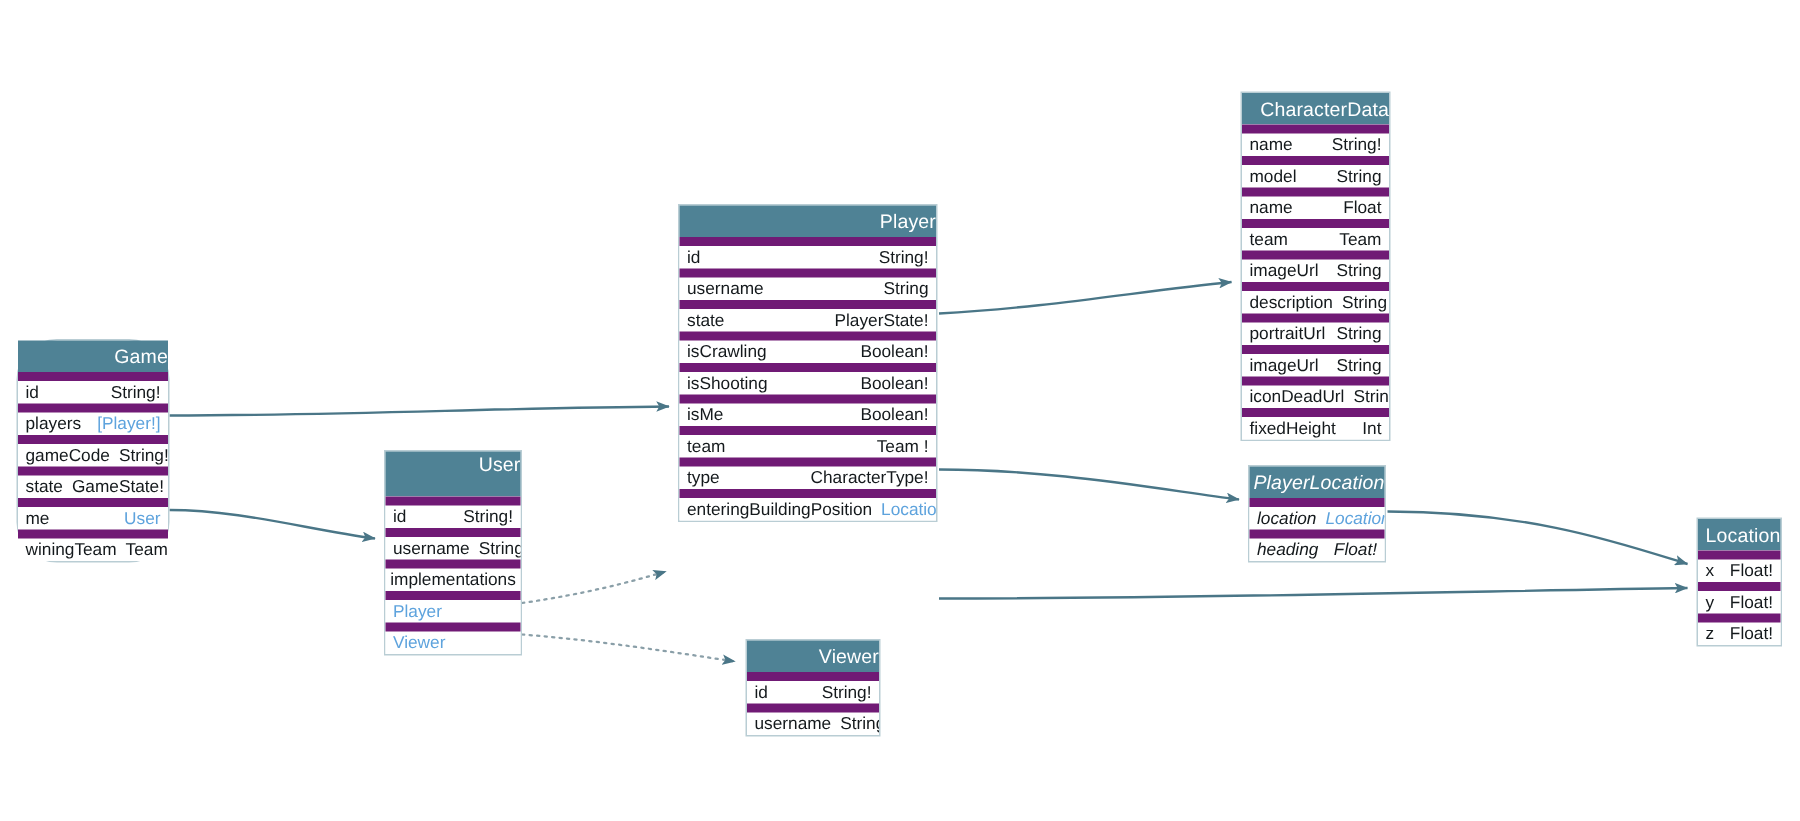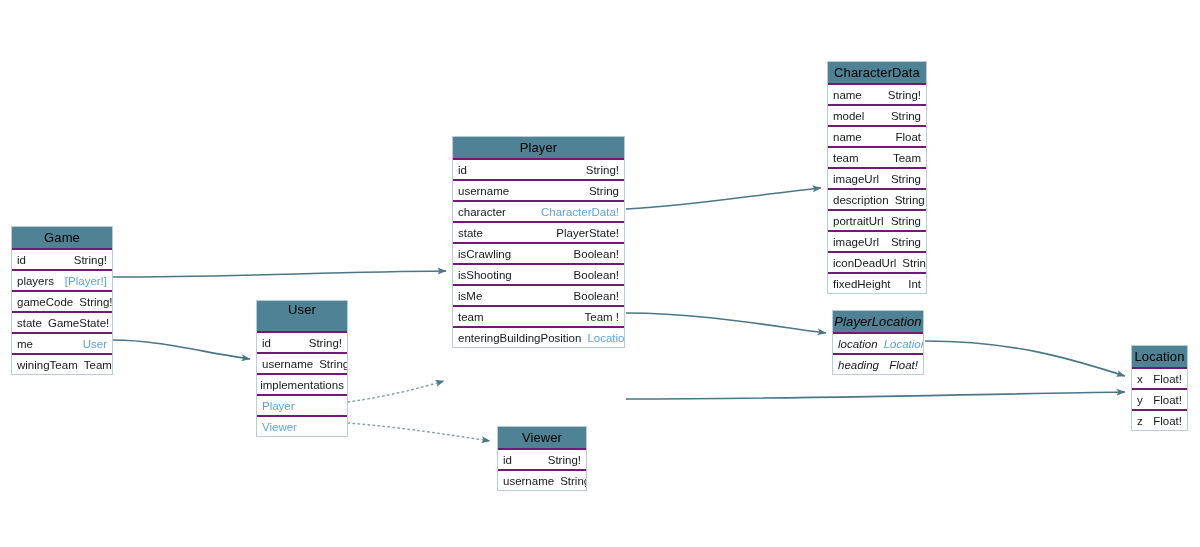--- a/index.html
+++ b/index.html
@@ -34,8 +34,8 @@
   .entity-header {
     box-sizing: border-box;
     background: #4f8295;
-    color: #000000;
-    text-align: center;
+    color: #ffffff;
+    text-align: right;
     font-size: 13px;
     line-height: 21px;
     height: 21px;

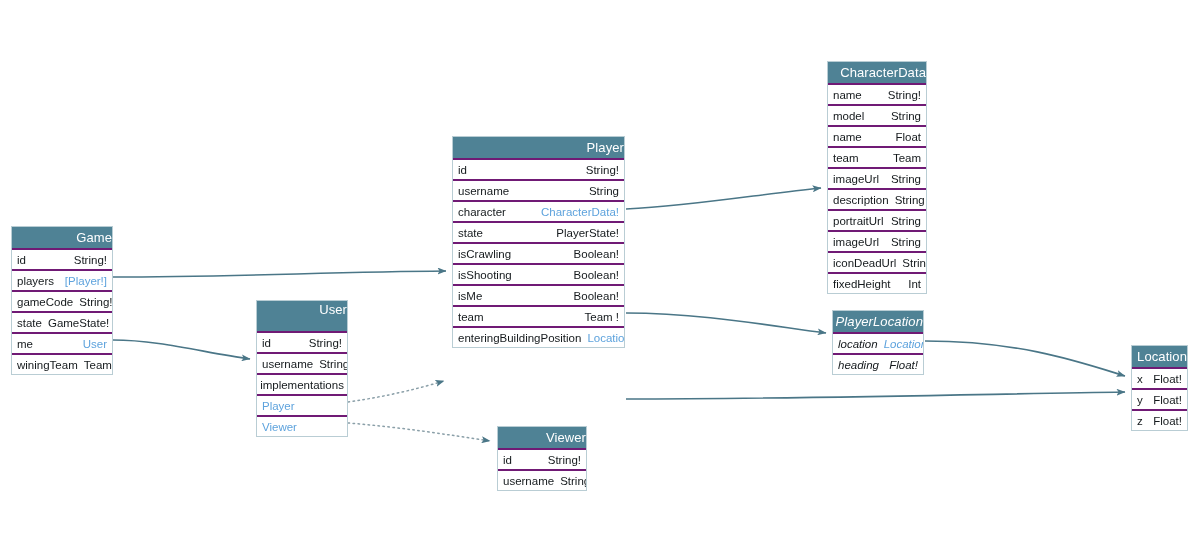--- a/index.html
+++ b/index.html
@@ -58,7 +58,7 @@
     box-sizing: border-box;
     height: 21px;
     line-height: 20px;
-    border-top: 2px solid #701a75;
+    border-top: 6px solid #701a75;
     display: flex;
     align-items: center;
     justify-content: space-between;

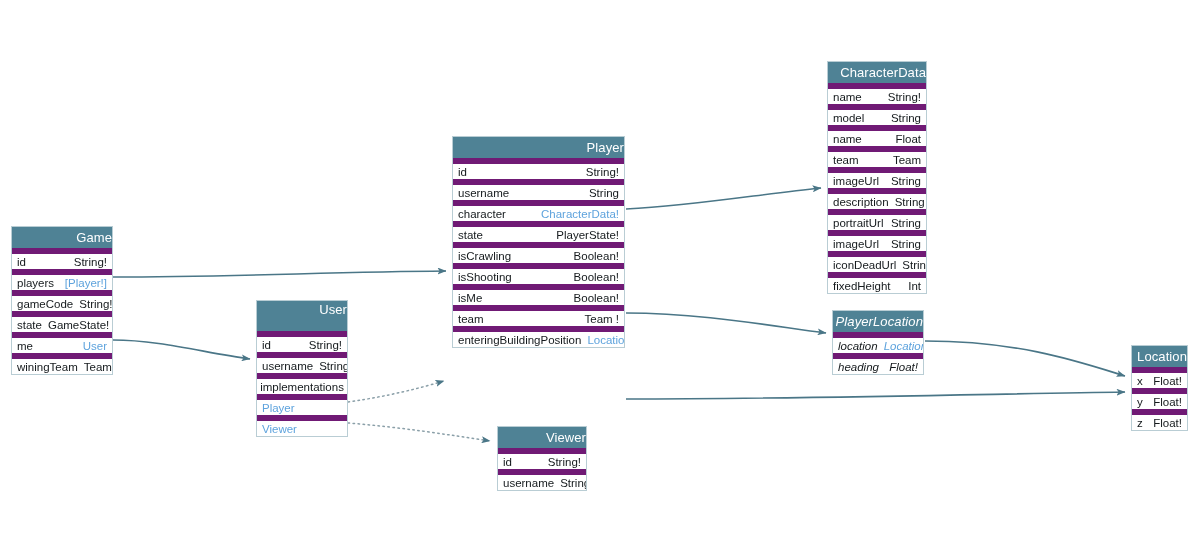--- a/index.html
+++ b/index.html
@@ -184,10 +184,6 @@
       <span class="ftype plain">String</span>
     </div>
     <div class="row">
-      <span class="fname">character</span>
-      <span class="ftype link">CharacterData!</span>
-    </div>
-    <div class="row">
       <span class="fname">state</span>
       <span class="ftype plain">PlayerState!</span>
     </div>

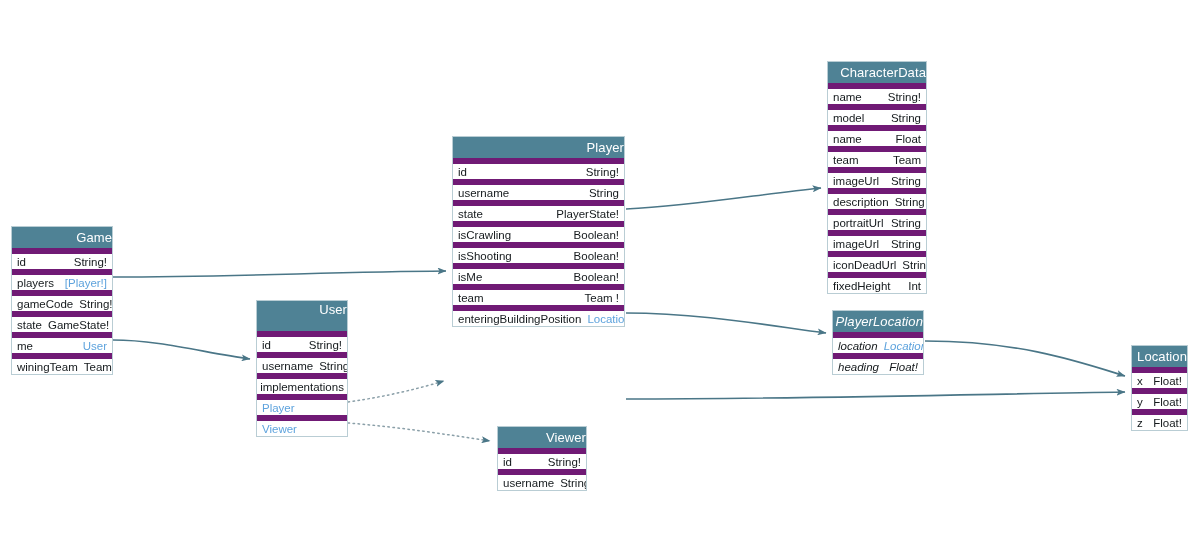--- a/index.html
+++ b/index.html
@@ -121,7 +121,7 @@
     <path d="M626,399 C800,399 990,394 1125,392" fill="none" stroke="#4a7687" stroke-width="1.6" marker-end="url(#arrowhead)"></path>
   </svg>
 
-  <div class="entity" style="left:11px; top:226px; width:102px;">
+  <div class="entity" style="left:11px; top:226px; width:102px;border-radius:27px;">
     <div class="entity-header">Game</div>
     <div class="row">
       <span class="fname">id</span>

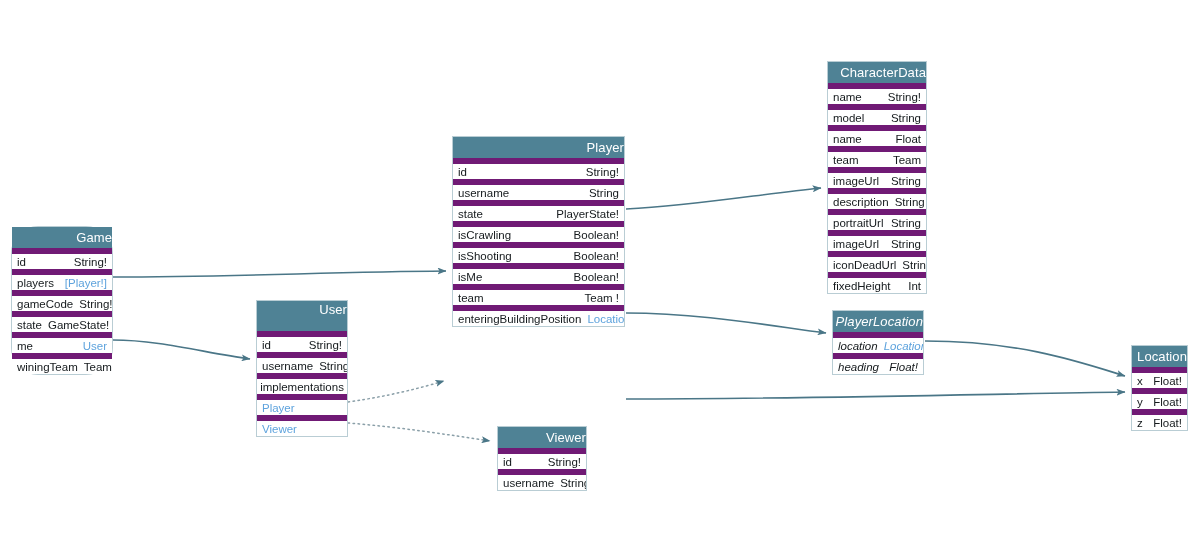--- a/index.html
+++ b/index.html
@@ -204,6 +204,10 @@
       <span class="ftype plain">Team !</span>
     </div>
     <div class="row">
+      <span class="fname">type</span>
+      <span class="ftype plain">CharacterType!</span>
+    </div>
+    <div class="row">
       <span class="fname">enteringBuildingPosition</span>
       <span class="ftype link">Location</span>
     </div>

